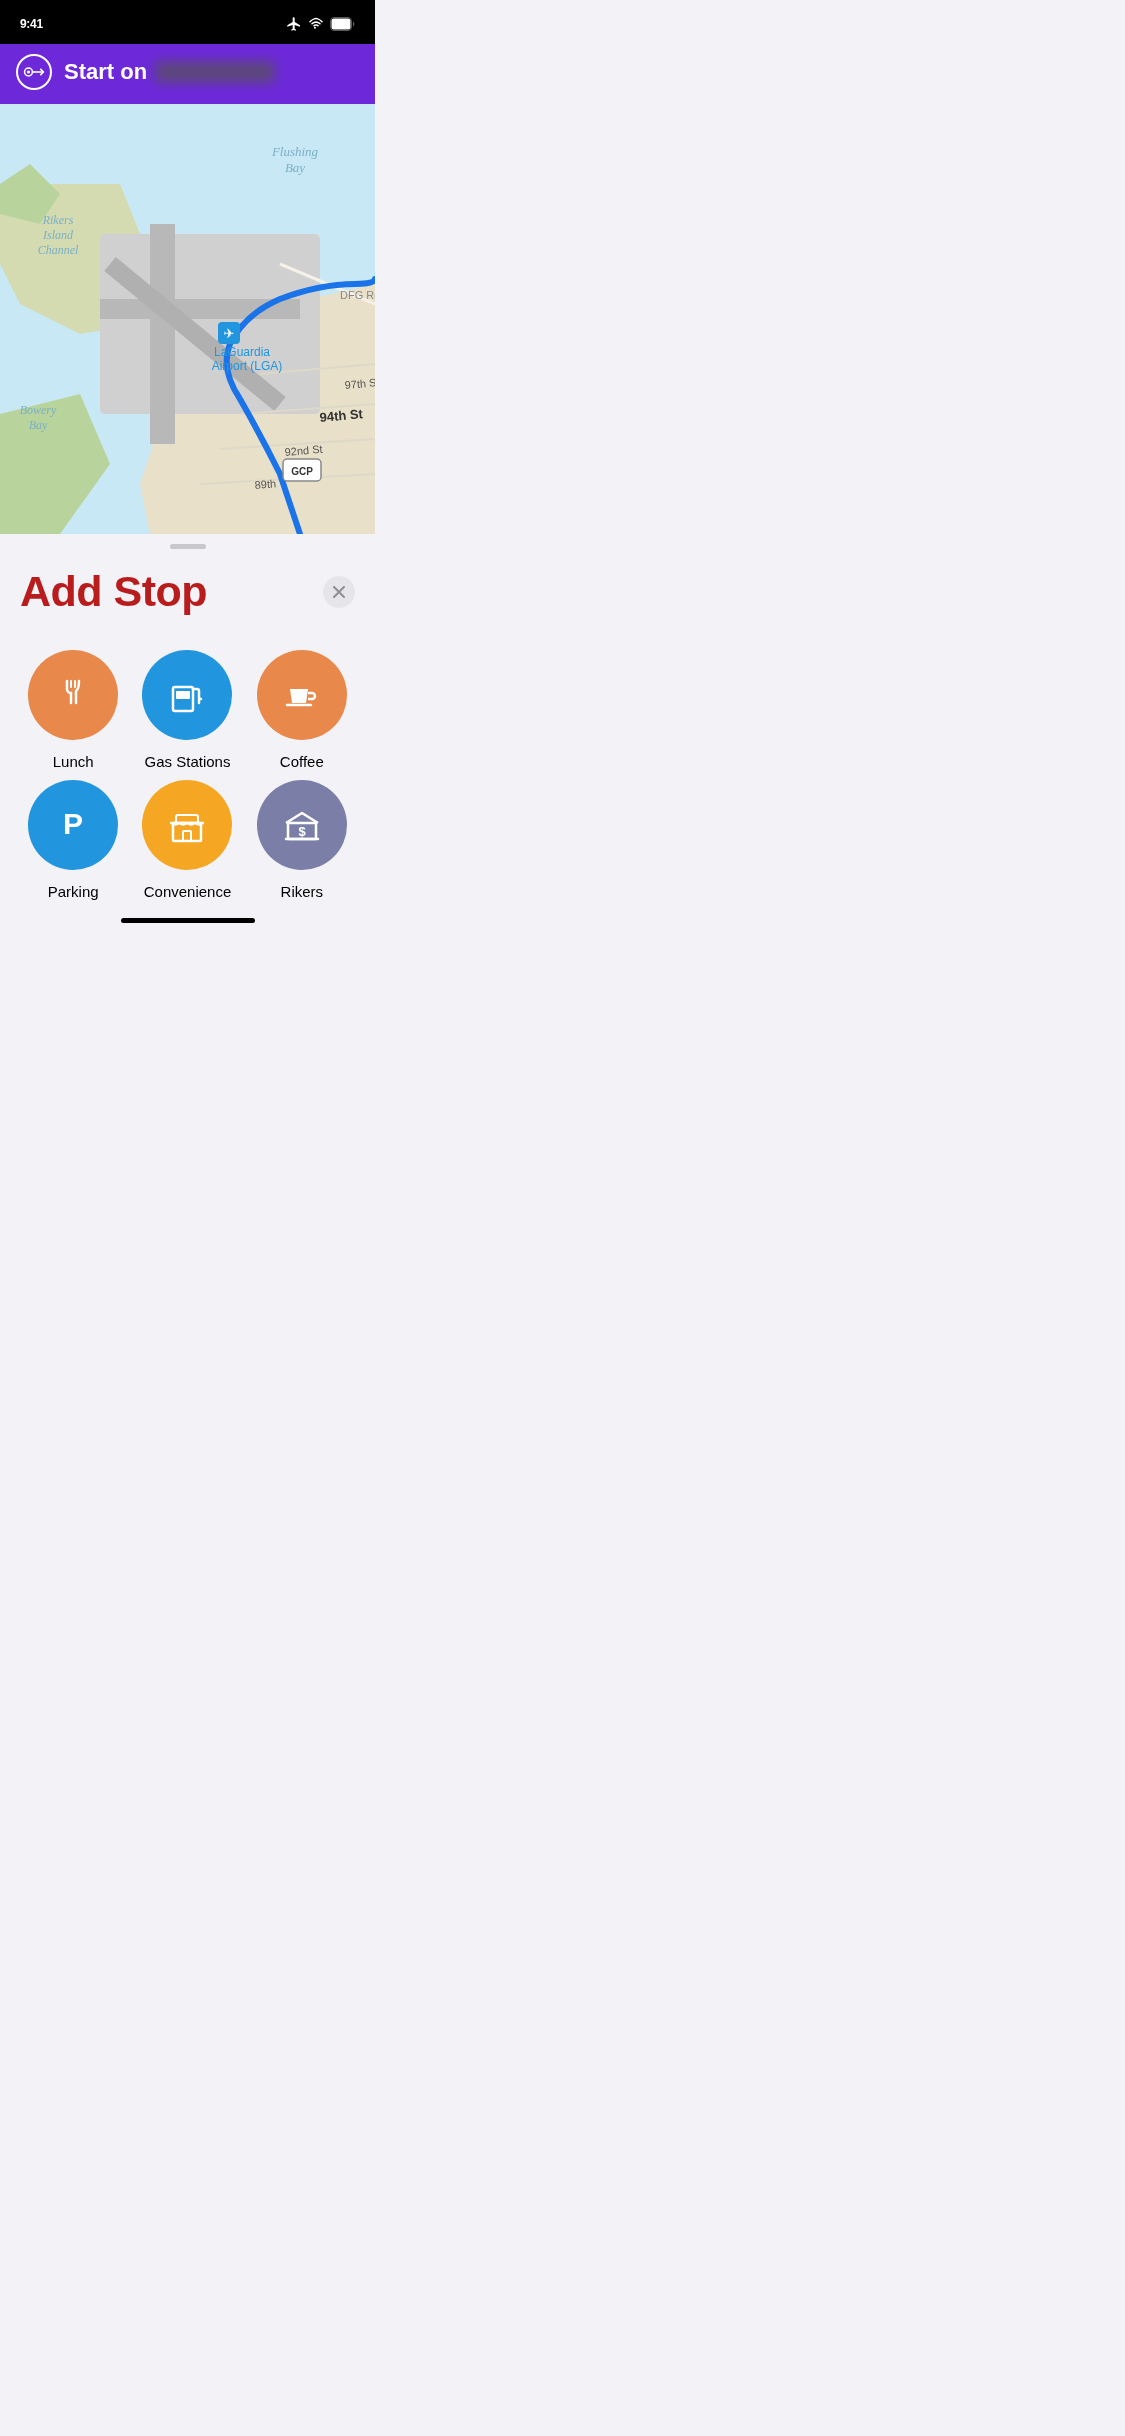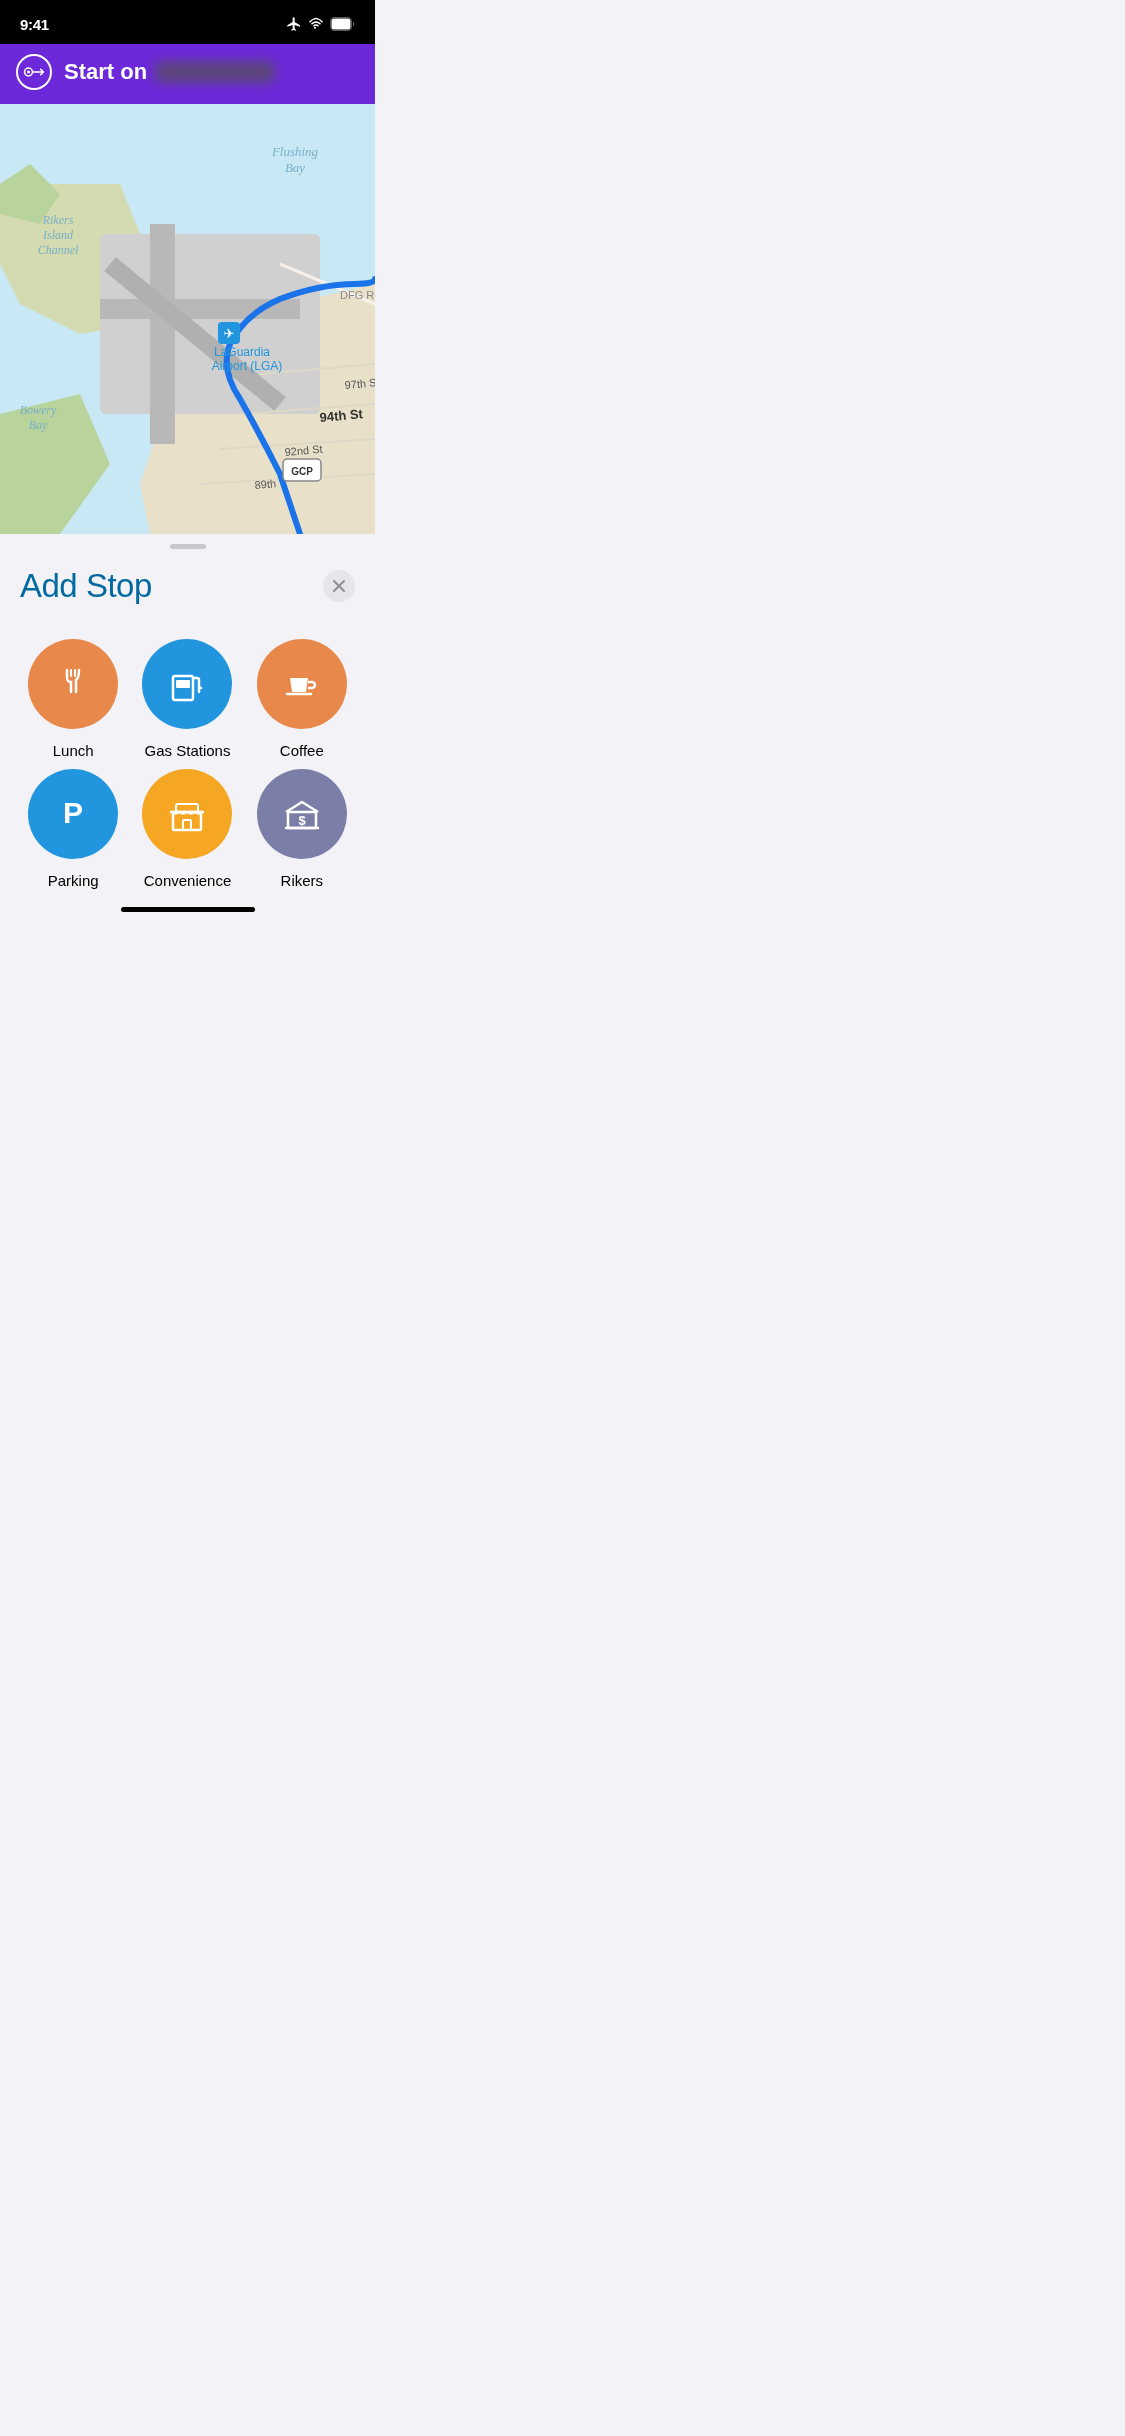--- a/index.html
+++ b/index.html
@@ -24,7 +24,7 @@
       height: 44px;
     }
     .status-time {
-      font-size: 15px;
+      font-size: 12px;
       font-weight: 600;
       letter-spacing: -0.3px;
     }

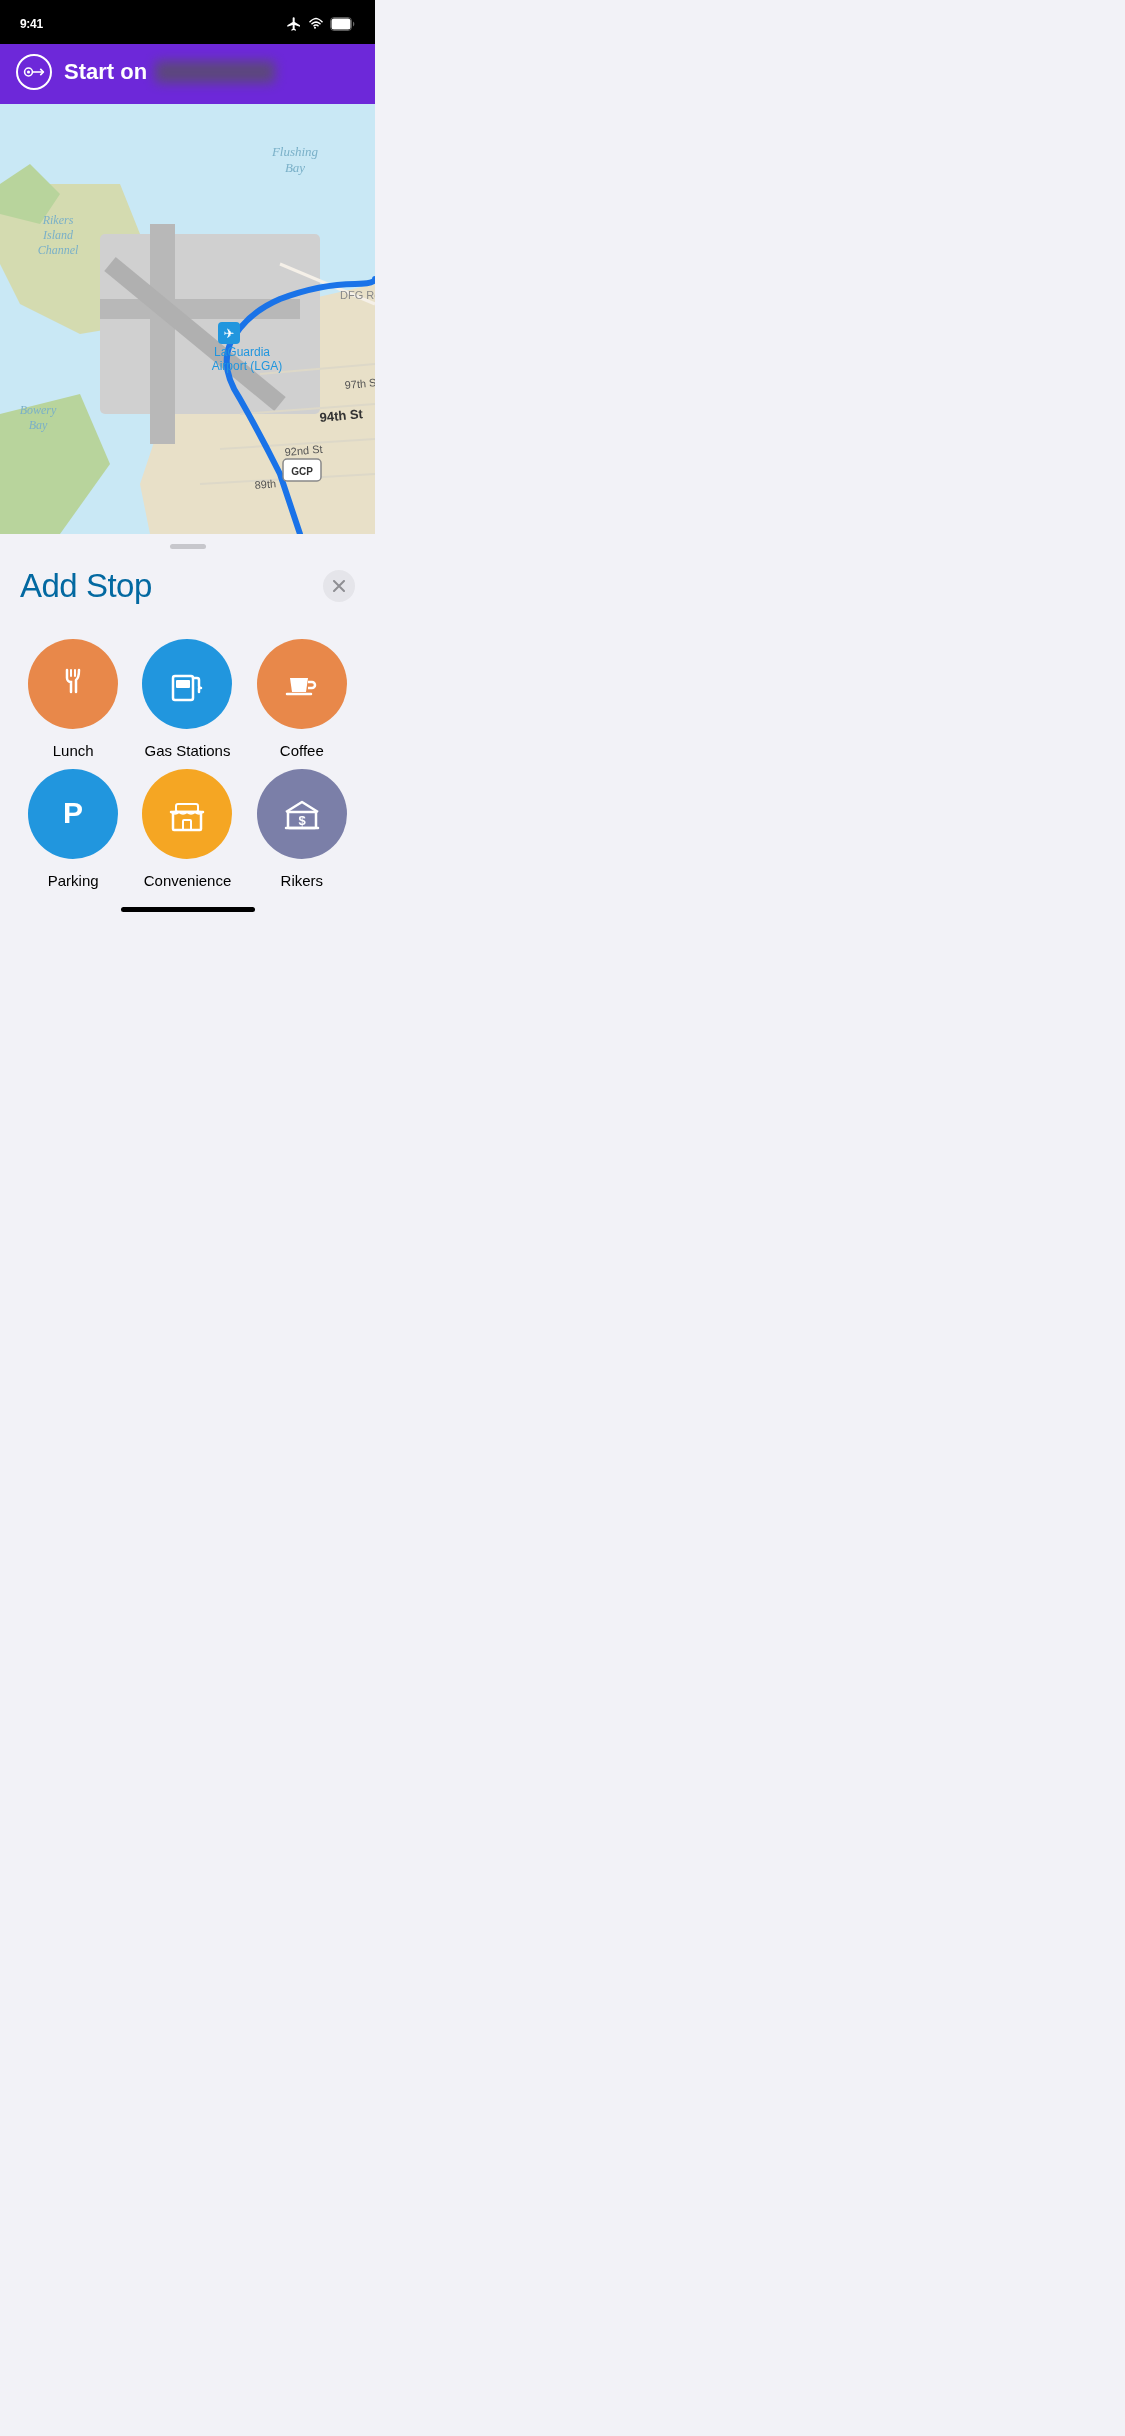--- a/index.html
+++ b/index.html
@@ -117,9 +117,9 @@
       padding: 18px 20px 6px 20px;
     }
     .add-stop-title {
-      font-size: 33px;
-      font-weight: 400;
-      color: #0369a1;
+      font-size: 43px;
+      font-weight: 700;
+      color: #b91c1c;
       letter-spacing: -0.5px;
     }
     .close-button {

